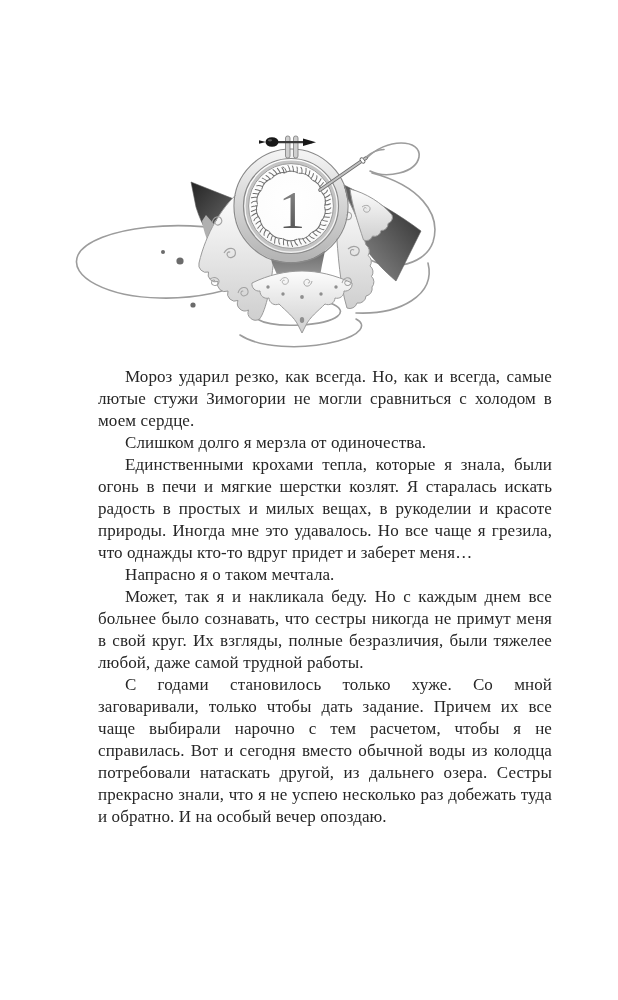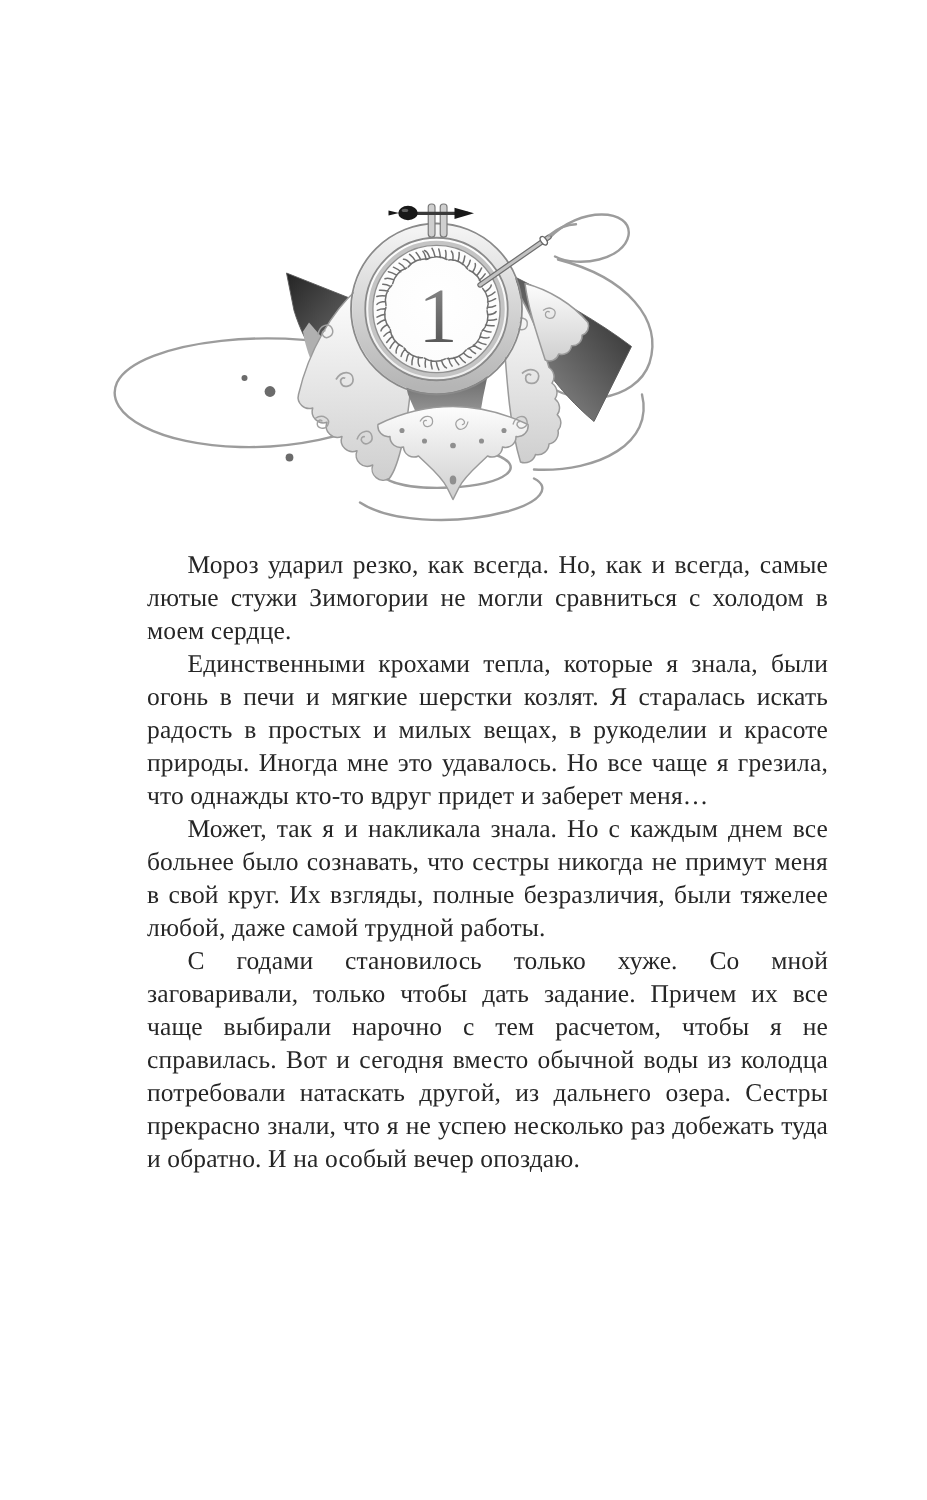--- a/index.html
+++ b/index.html
@@ -180,6 +180,7 @@
 
   <div class="text-block">
       <p>Мороз ударил резко, как всегда. Но, как и всегда, самые лютые стужи Зимогории не могли сравниться с холодом в моем сердце.</p>
+      <p>Слишком долго я мерзла от одиночества.</p>
       <p>Единственными крохами тепла, которые я знала, были огонь в печи и мягкие шерстки козлят. Я старалась искать радость в простых и милых вещах, в рукоделии и красоте природы. Иногда мне это удавалось. Но все чаще я грезила, что однажды кто-то вдруг придет и заберет меня…</p>
       <p>Может, так я и накликала знала. Но с каждым днем все больнее было сознавать, что сестры никогда не примут меня в свой круг. Их взгляды, полные безразличия, были тяжелее любой, даже самой трудной работы.</p>
       <p>С годами становилось только хуже. Со мной заговаривали, только чтобы дать задание. Причем их все чаще выбирали нарочно с тем расчетом, чтобы я не справилась. Вот и сегодня вместо обычной воды из колодца потребовали натаскать другой, из дальнего озера. Сестры прекрасно знали, что я не успею несколько раз добежать туда и обратно. И на особый вечер опоздаю.</p>

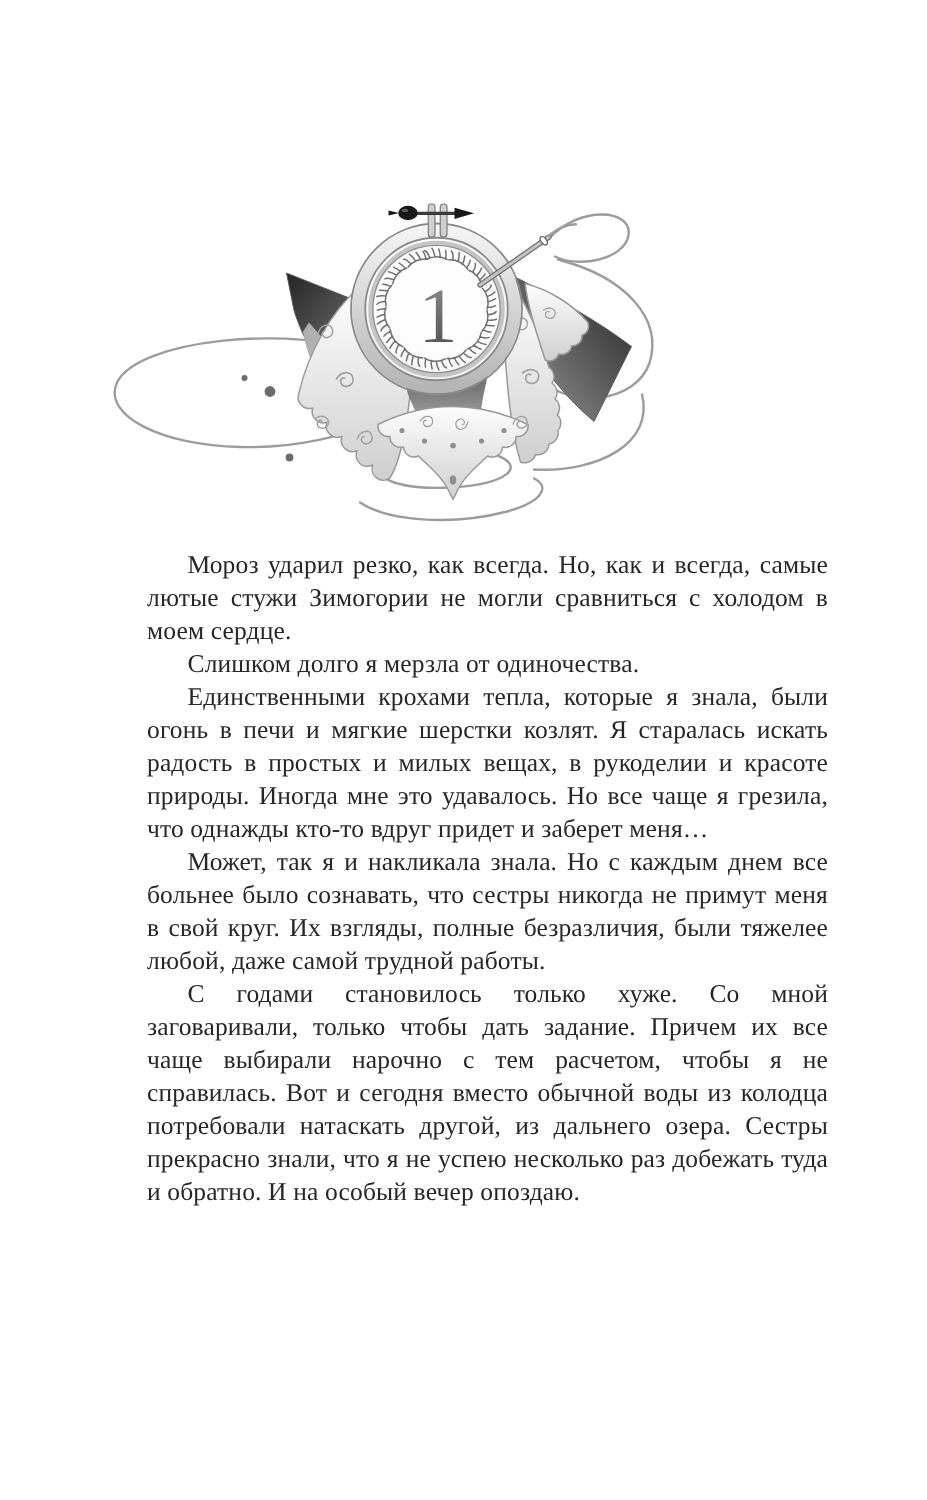--- a/index.html
+++ b/index.html
@@ -182,6 +182,7 @@
       <p>Мороз ударил резко, как всегда. Но, как и всегда, самые лютые стужи Зимогории не могли сравниться с холодом в моем сердце.</p>
       <p>Слишком долго я мерзла от одиночества.</p>
       <p>Единственными крохами тепла, которые я знала, были огонь в печи и мягкие шерстки козлят. Я старалась искать радость в простых и милых вещах, в рукоделии и красоте природы. Иногда мне это удавалось. Но все чаще я грезила, что однажды кто-то вдруг придет и заберет меня…</p>
+      <p>Напрасно я о таком мечтала.</p>
       <p>Может, так я и накликала знала. Но с каждым днем все больнее было сознавать, что сестры никогда не примут меня в свой круг. Их взгляды, полные безразличия, были тяжелее любой, даже самой трудной работы.</p>
       <p>С годами становилось только хуже. Со мной заговаривали, только чтобы дать задание. Причем их все чаще выбирали нарочно с тем расчетом, чтобы я не справилась. Вот и сегодня вместо обычной воды из колодца потребовали натаскать другой, из дальнего озера. Сестры прекрасно знали, что я не успею несколько раз добежать туда и обратно. И на особый вечер опоздаю.</p>
     </div>

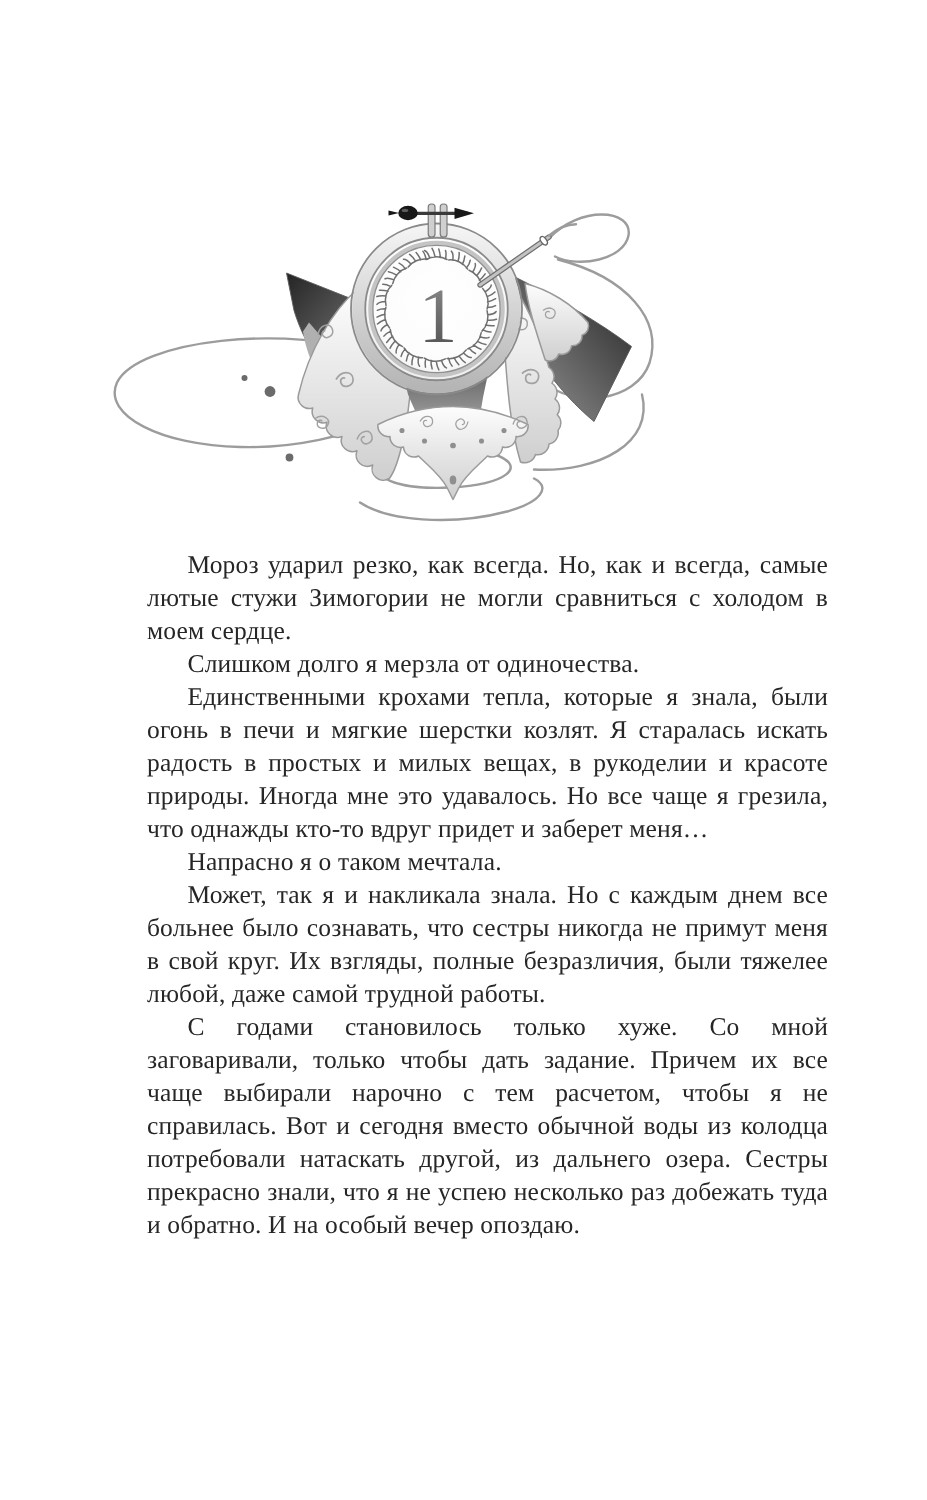--- a/index.html
+++ b/index.html
@@ -183,7 +183,7 @@
       <p>Слишком долго я мерзла от одиночества.</p>
       <p>Единственными крохами тепла, которые я знала, были огонь в печи и мягкие шерстки козлят. Я старалась искать радость в простых и милых вещах, в рукоделии и красоте природы. Иногда мне это удавалось. Но все чаще я грезила, что однажды кто-то вдруг придет и заберет меня…</p>
       <p>Напрасно я о таком мечтала.</p>
-      <p>Может, так я и накликала знала. Но с каждым днем все больнее было сознавать, что сестры никогда не примут меня в свой круг. Их взгляды, полные безразличия, были тяжелее любой, даже самой трудной работы.</p>
+      <p>Может, так я и накликала беду. Но с каждым днем все больнее было сознавать, что сестры никогда не примут меня в свой круг. Их взгляды, полные безразличия, были тяжелее любой, даже самой трудной работы.</p>
       <p>С годами становилось только хуже. Со мной заговаривали, только чтобы дать задание. Причем их все чаще выбирали нарочно с тем расчетом, чтобы я не справилась. Вот и сегодня вместо обычной воды из колодца потребовали натаскать другой, из дальнего озера. Сестры прекрасно знали, что я не успею несколько раз добежать туда и обратно. И на особый вечер опоздаю.</p>
     </div>
 

